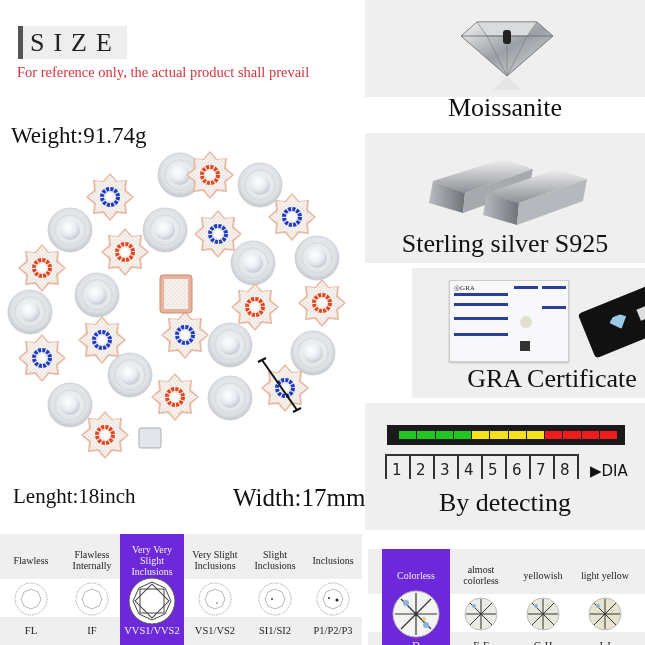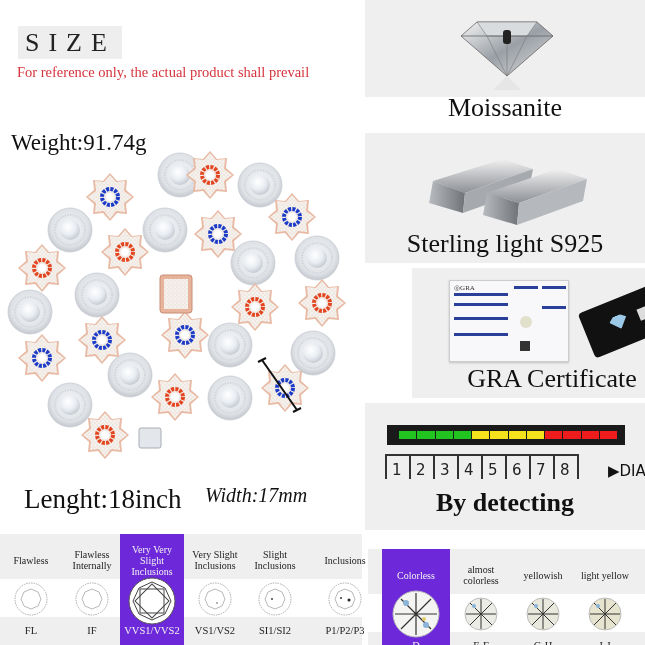--- a/index.html
+++ b/index.html
@@ -8,7 +8,7 @@
 
   
   .left { position: absolute; left: 0; top: 0; width: 362px; height: 530px; background: #fff; }
-  .size-title { position: absolute; left: 18px; top: 26px; height: 33px; display: flex; align-items: stretch; flex-direction: column; }
+  .size-title { position: absolute; left: 18px; top: 26px; height: 33px; display: flex; align-items: stretch; }
   .size-bar { width: 5px; background: #555; }
   .size-text { background: #eeeeee; padding: 0 6px 0 7px; font-size: 26px; letter-spacing: 9px; line-height: 33px; color: #222; }
   .size-note { position: absolute; left: 17px; top: 64px; font-size: 14.5px; color: #d6343c; }

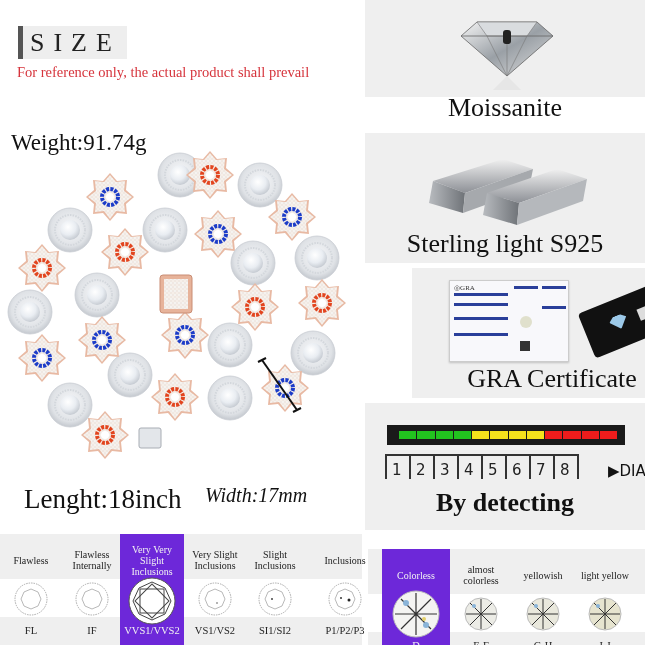--- a/index.html
+++ b/index.html
@@ -12,7 +12,7 @@
   .size-bar { width: 5px; background: #555; }
   .size-text { background: #eeeeee; padding: 0 6px 0 7px; font-size: 26px; letter-spacing: 9px; line-height: 33px; color: #222; }
   .size-note { position: absolute; left: 17px; top: 64px; font-size: 14.5px; color: #d6343c; }
-  .weight { position: absolute; left: 11px; top: 130px; font-size: 23px; color: #111; }
+  .weight { position: absolute; left: 11px; top: 123px; font-size: 23px; color: #111; }
   .length { position: absolute; left: 24px; top: 484px; font-size: 27px; }
   .width { position: absolute; left: 205px; top: 484px; font-size: 20px; font-style: italic; }
   .chain { position: absolute; left: 5px; top: 145px; width: 355px; height: 335px; }

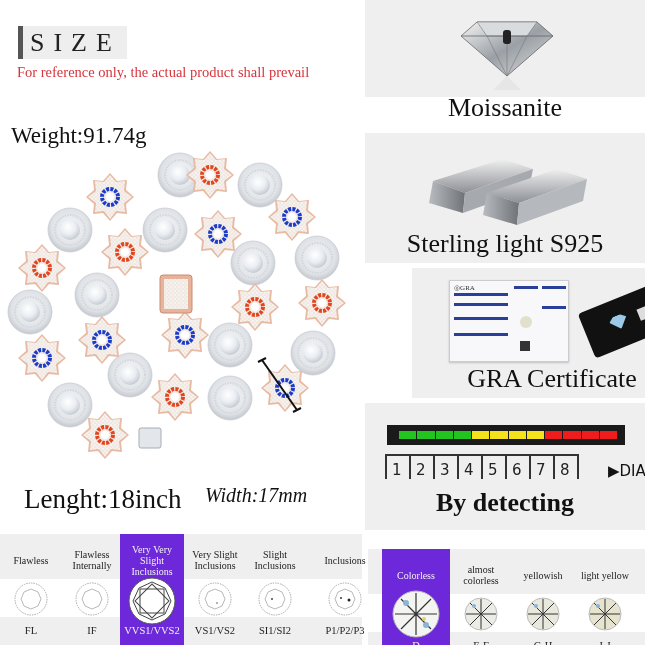--- a/index.html
+++ b/index.html
@@ -222,7 +222,7 @@
     <polygon points="62,42 94,52 92,74 58,64" fill="url(#sg2)"></polygon>
     <polygon points="94,52 162,28 158,50 92,74" fill="#b5b8bc"></polygon>
   </svg>
-  <div class="rlabel">Sterling light S925</div>
+  <div class="rlabel">Sterling silver S925</div>
 </div>
 
 <div class="rpanel p3">

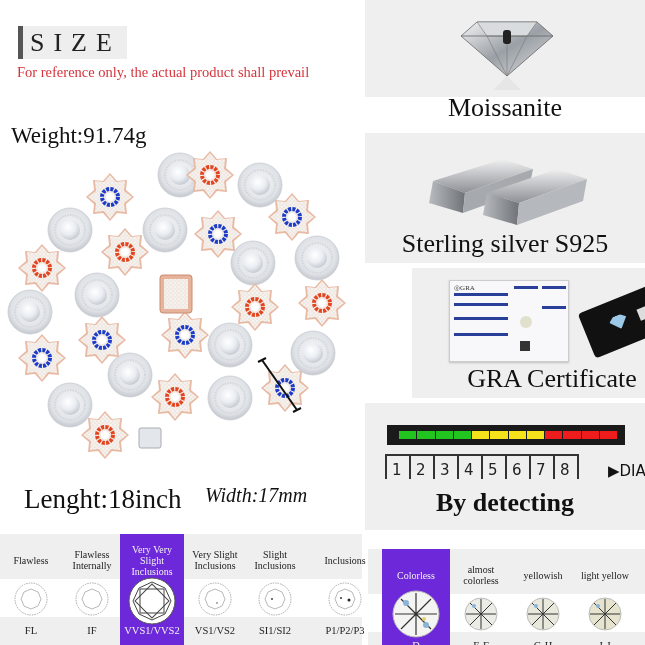--- a/index.html
+++ b/index.html
@@ -37,7 +37,7 @@
   .tick span { position: absolute; left: 5px; top: 7px; }
   .scale-top { position: absolute; left: 20px; top: 51px; width: 194px; height: 2px; background: #333; }
   .scale-end { width: 2px; height: 25px; background: #333; }
-  .dia { position: absolute; left: 225px; top: 59px; font-family: "DejaVu Sans", sans-serif; font-size: 15px; color: #111; margin-left: 18px; }
+  .dia { position: absolute; left: 225px; top: 59px; font-family: "DejaVu Sans", sans-serif; font-size: 15px; color: #111; }
 
   
   .strip { position: absolute; top: 534px; height: 111px; background: #efefef; }

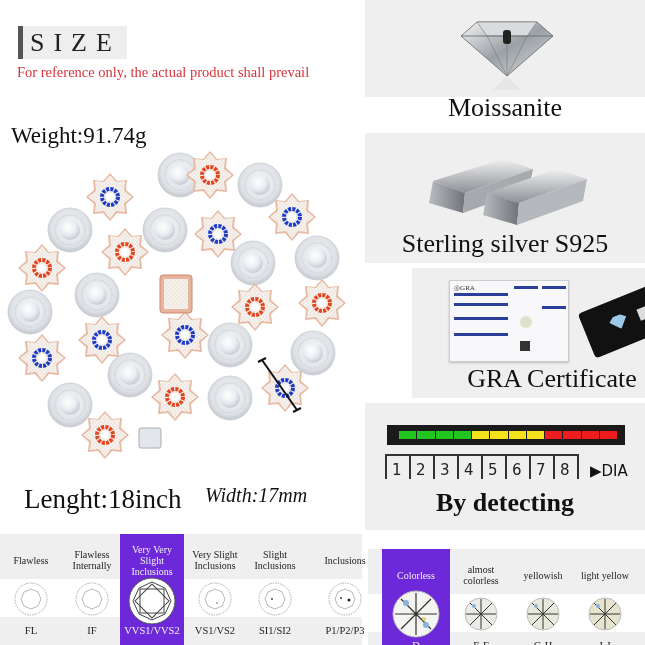--- a/index.html
+++ b/index.html
@@ -13,7 +13,7 @@
   .size-text { background: #eeeeee; padding: 0 6px 0 7px; font-size: 26px; letter-spacing: 9px; line-height: 33px; color: #222; }
   .size-note { position: absolute; left: 17px; top: 64px; font-size: 14.5px; color: #d6343c; }
   .weight { position: absolute; left: 11px; top: 123px; font-size: 23px; color: #111; }
-  .length { position: absolute; left: 24px; top: 484px; font-size: 27px; }
+  .length { position: absolute; left: 13px; top: 484px; font-size: 21px; }
   .width { position: absolute; left: 205px; top: 484px; font-size: 20px; font-style: italic; }
   .chain { position: absolute; left: 5px; top: 145px; width: 355px; height: 335px; }
 

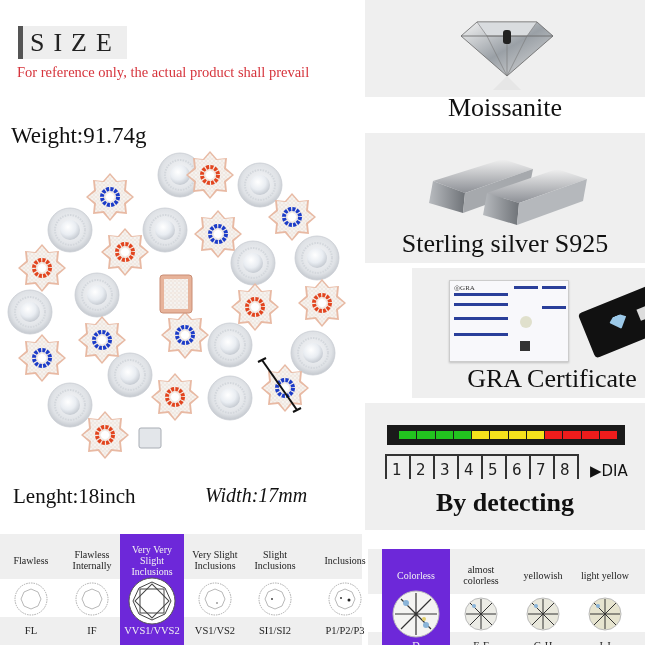--- a/index.html
+++ b/index.html
@@ -14,7 +14,7 @@
   .size-note { position: absolute; left: 17px; top: 64px; font-size: 14.5px; color: #d6343c; }
   .weight { position: absolute; left: 11px; top: 123px; font-size: 23px; color: #111; }
   .length { position: absolute; left: 13px; top: 484px; font-size: 21px; }
-  .width { position: absolute; left: 205px; top: 484px; font-size: 20px; font-style: italic; }
+  .width { position: absolute; left: 233px; top: 484px; font-size: 25px; }
   .chain { position: absolute; left: 5px; top: 145px; width: 355px; height: 335px; }
 
   

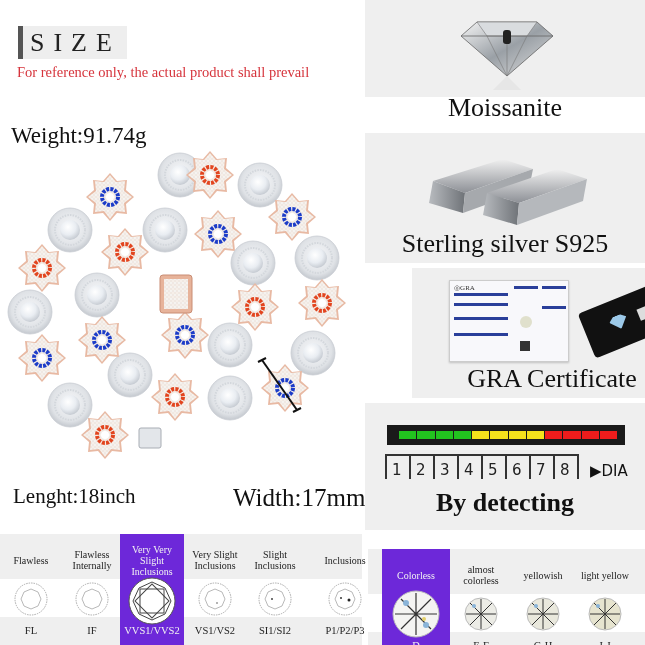--- a/index.html
+++ b/index.html
@@ -27,7 +27,7 @@
   .p1 .rlabel { top: 93px; }
   .p2 .rlabel { top: 96px; }
   .p3 .rlabel { top: 96px; }
-  .p4 .rlabel { top: 85px; font-weight: bold; }
+  .p4 .rlabel { top: 85px; }
 
   
   .meter { position: absolute; left: 22px; top: 22px; width: 238px; height: 20px; background: #1a1a1a; display: flex; align-items: center; padding: 0 8px 0 12px; gap: 1px; }

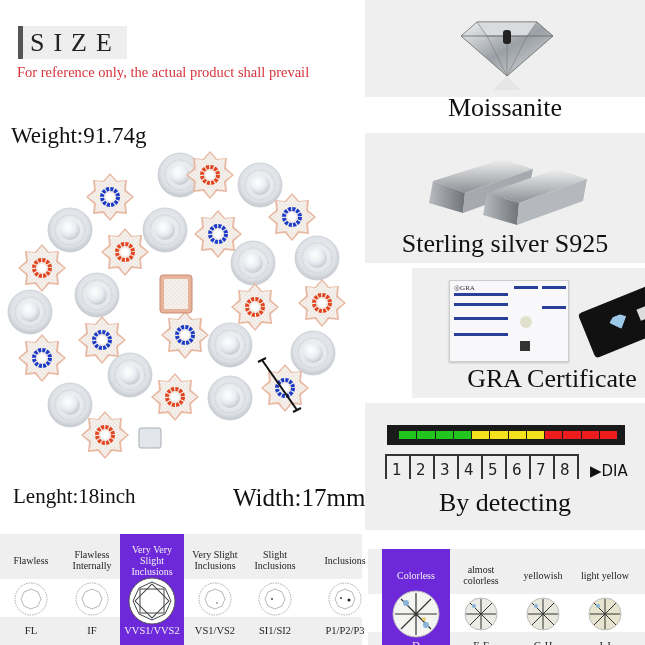--- a/index.html
+++ b/index.html
@@ -339,7 +339,7 @@
       </svg>
     <div class="code">SI1/SI2</div>
   </div>
-  <div class="cell" style="left:316px;width:58px">
+  <div class="cell" style="left:304px;width:58px">
     <div class="hdr">Inclusions</div>
     <svg class="ico" width="36" height="36" viewBox="0 0 36 36">
         <circle cx="18" cy="18" r="16" fill="none" stroke="#aaa" stroke-dasharray="1.5 1"></circle>

